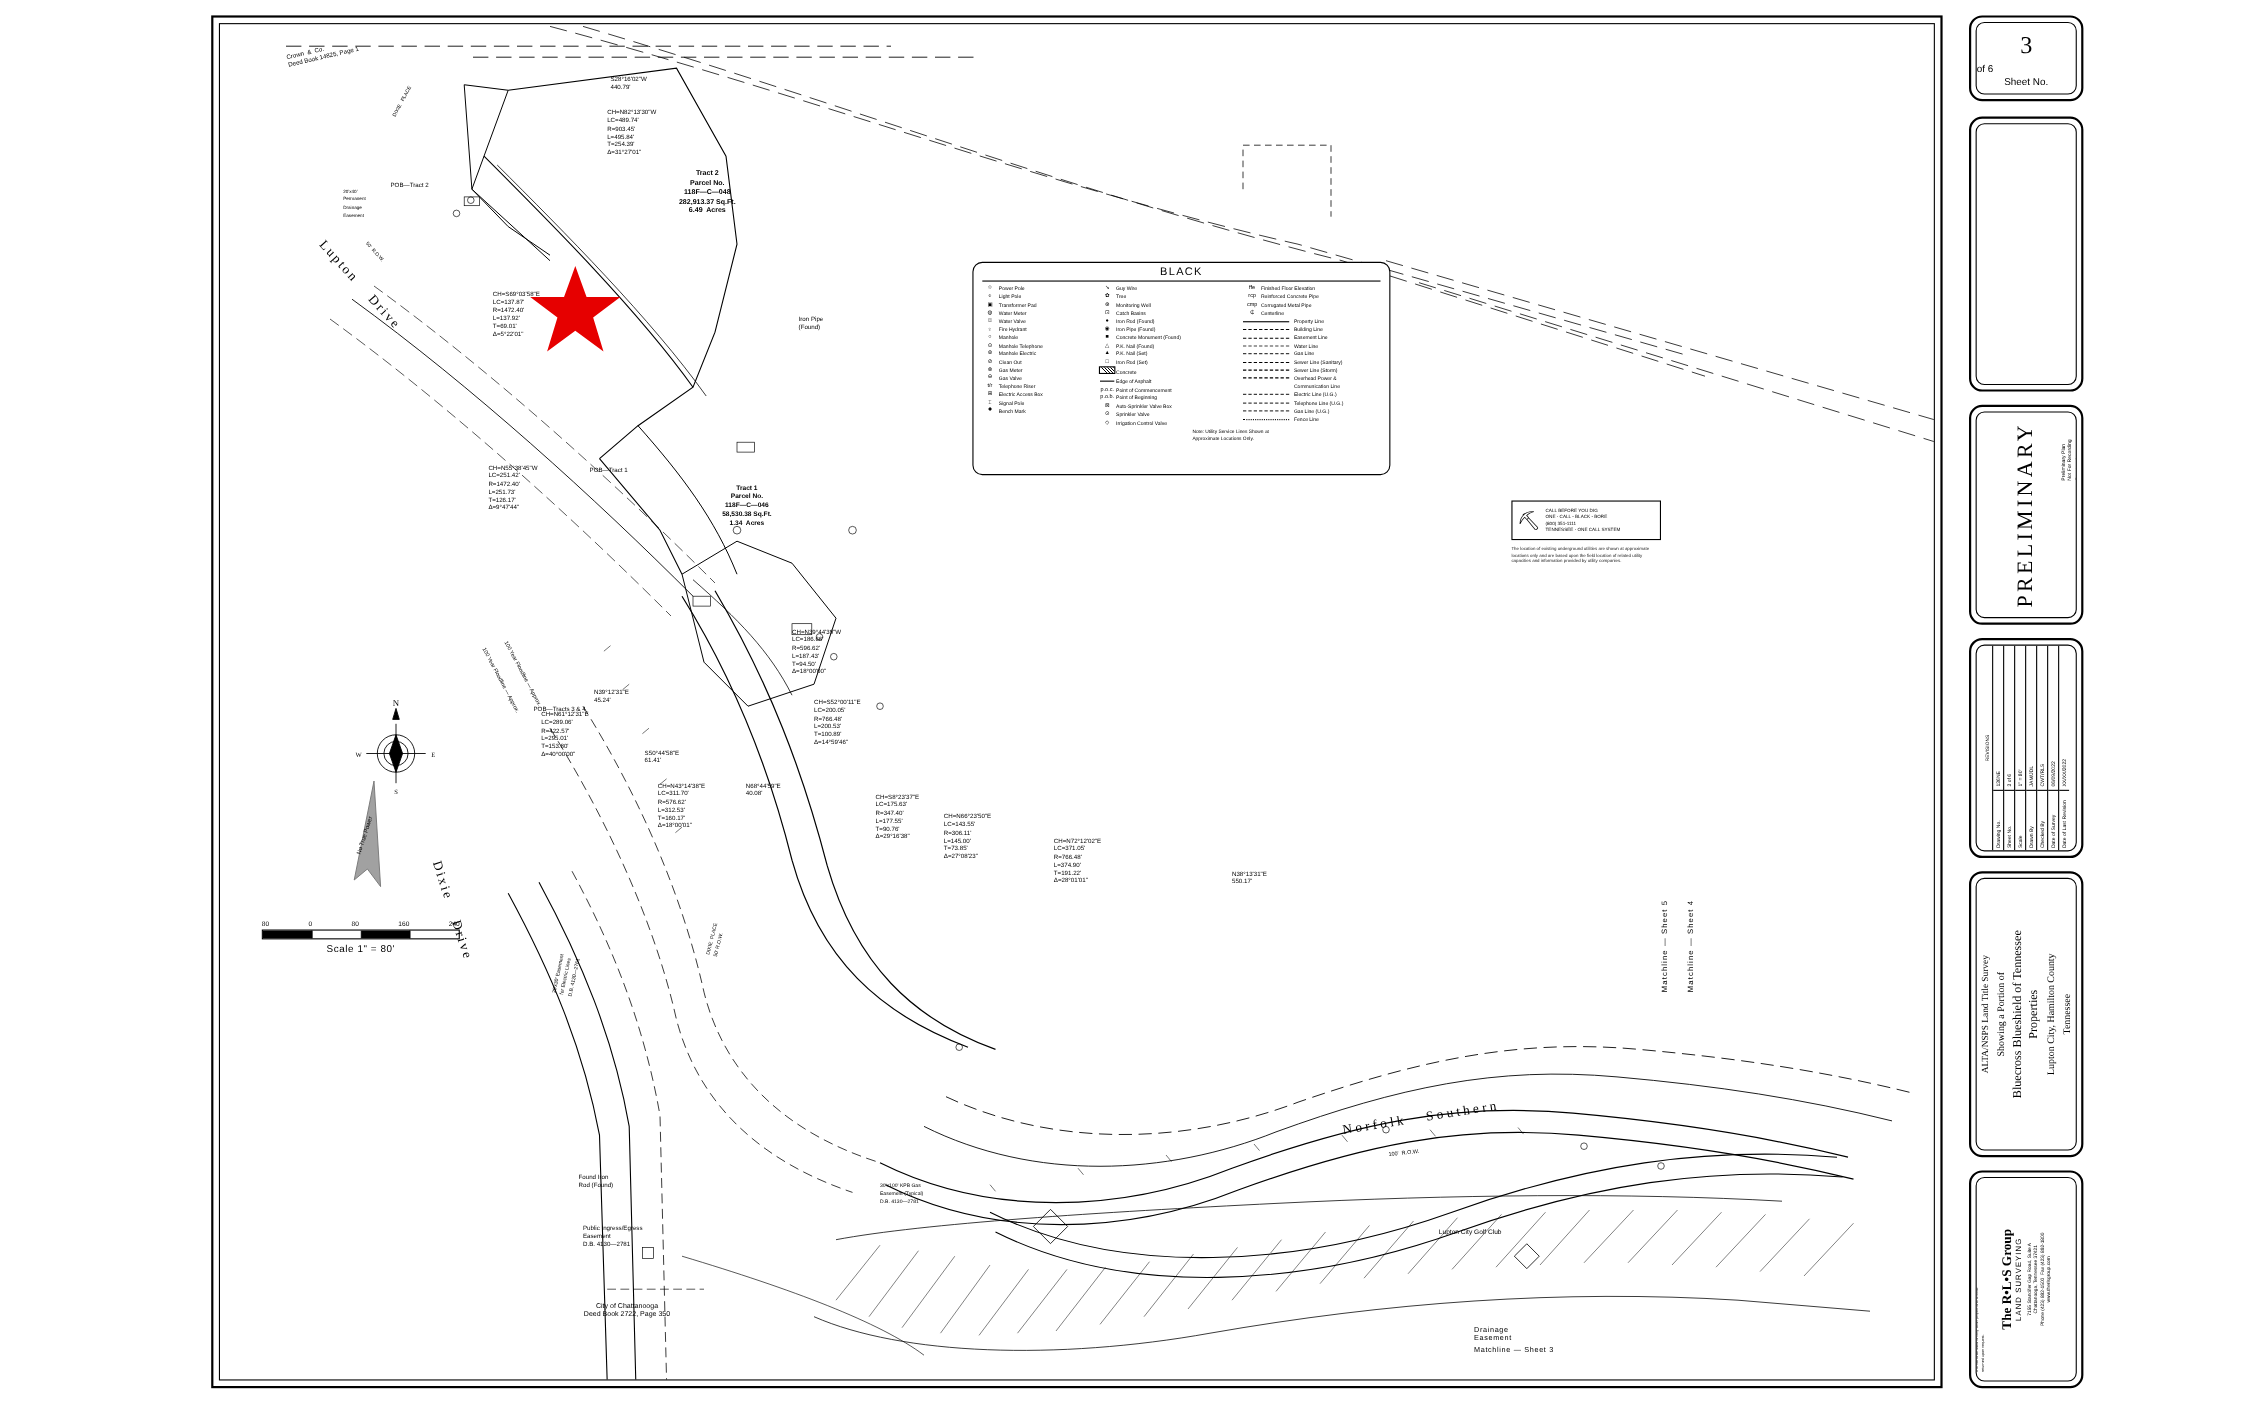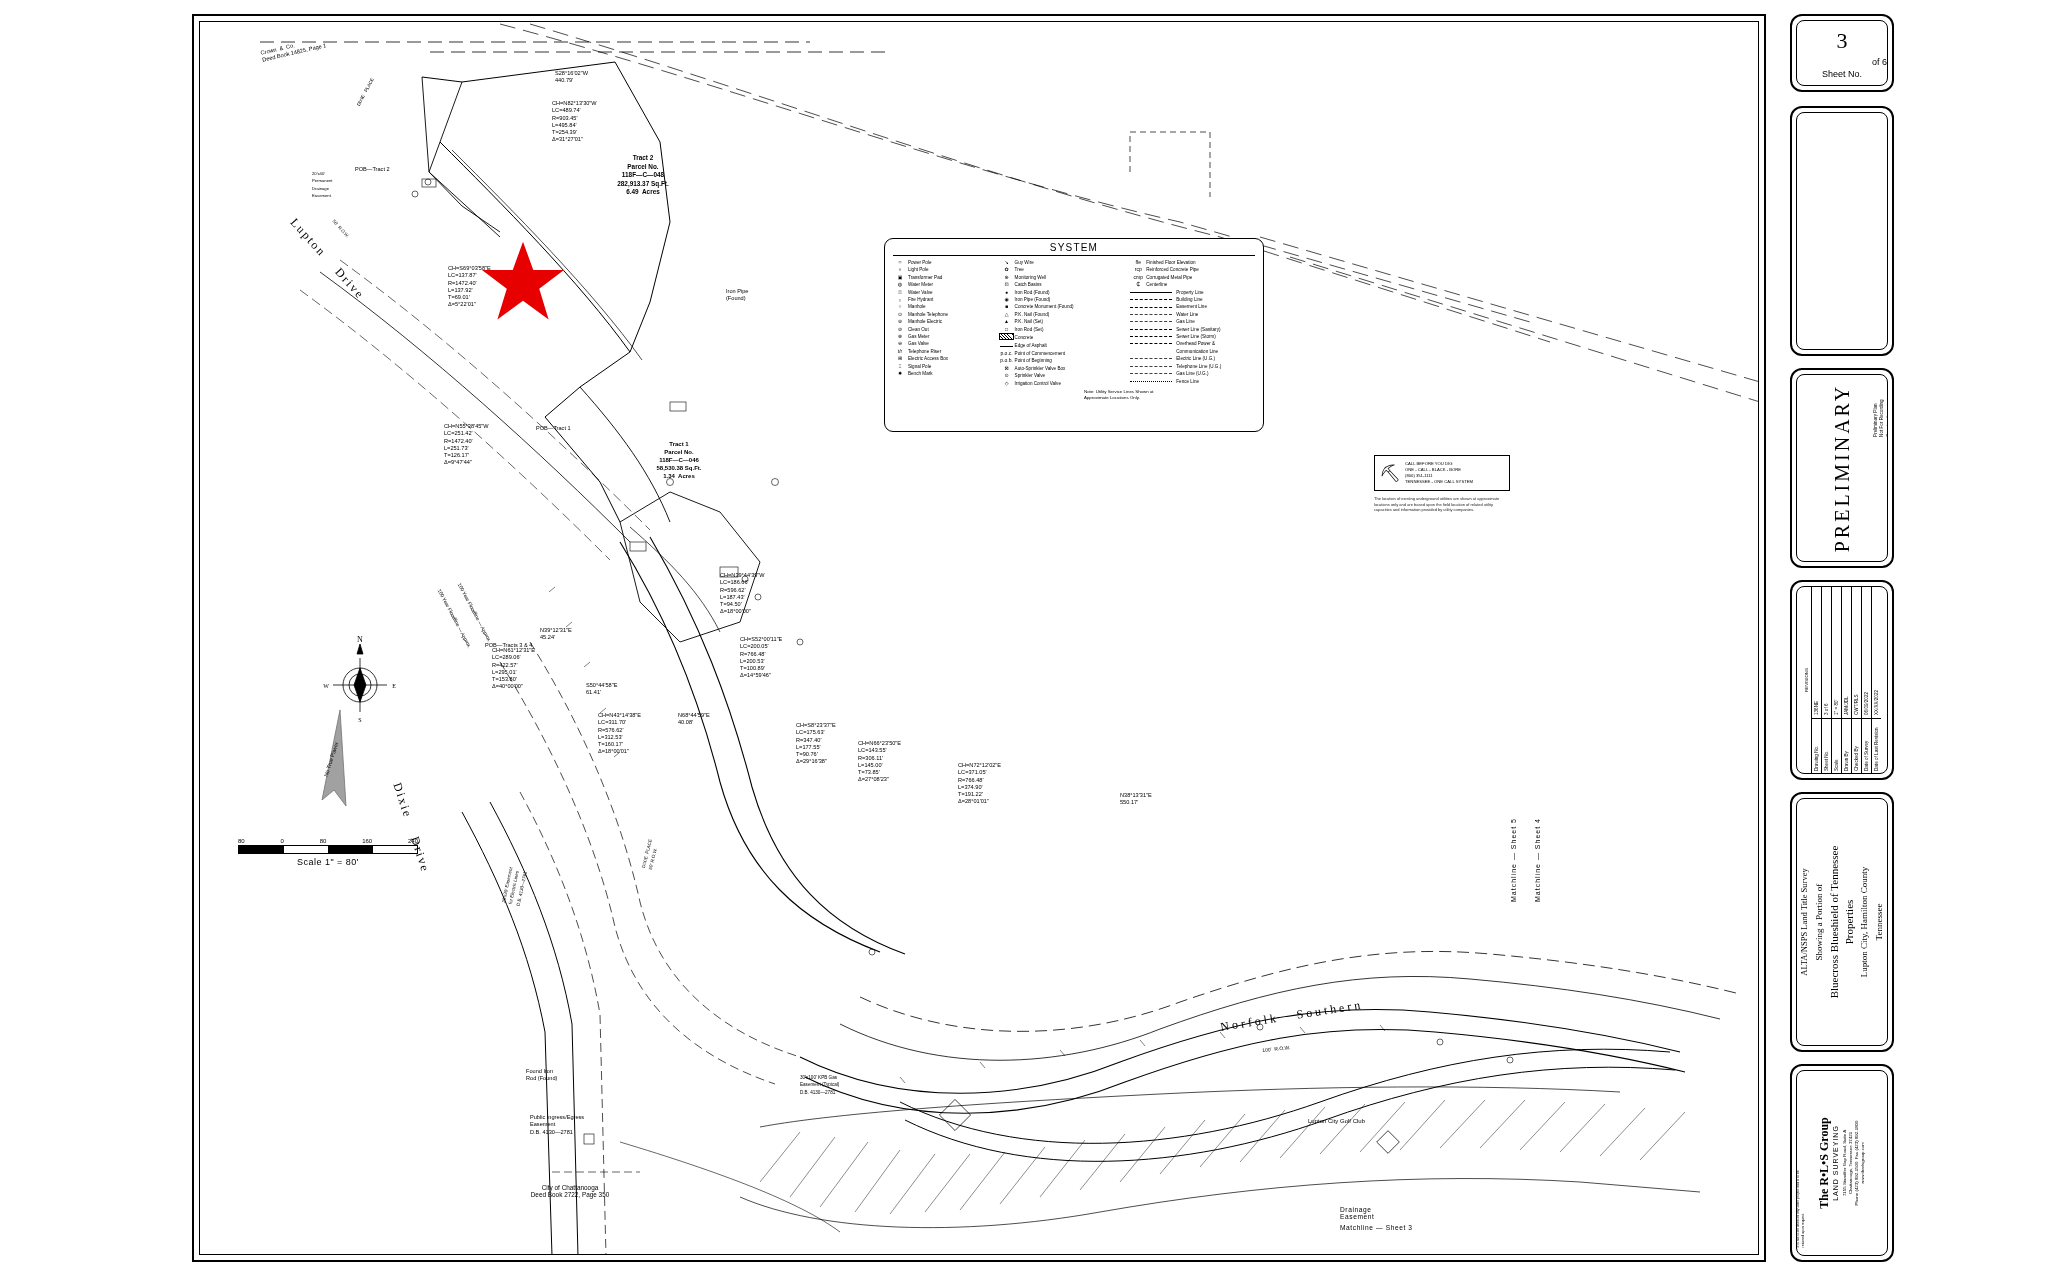--- a/index.html
+++ b/index.html
@@ -186,7 +186,7 @@
   }
   #sheetno { left: 1790px; top: 14px; width: 104px; height: 78px; }
   #sheetno .num { text-align: center; font-size: 22px; margin-top: 7px; font-family: "Liberation Serif", serif; }
-  #sheetno .of { text-align: right; font-size: 9px; margin-top: 3px; }
+  #sheetno .of { text-align: left; font-size: 9px; margin-top: 3px; }
   #sheetno .lbl2 { text-align: center; font-size: 9px; margin-top: 2px; }
 
   #revbox { left: 1790px; top: 106px; width: 104px; height: 250px; }

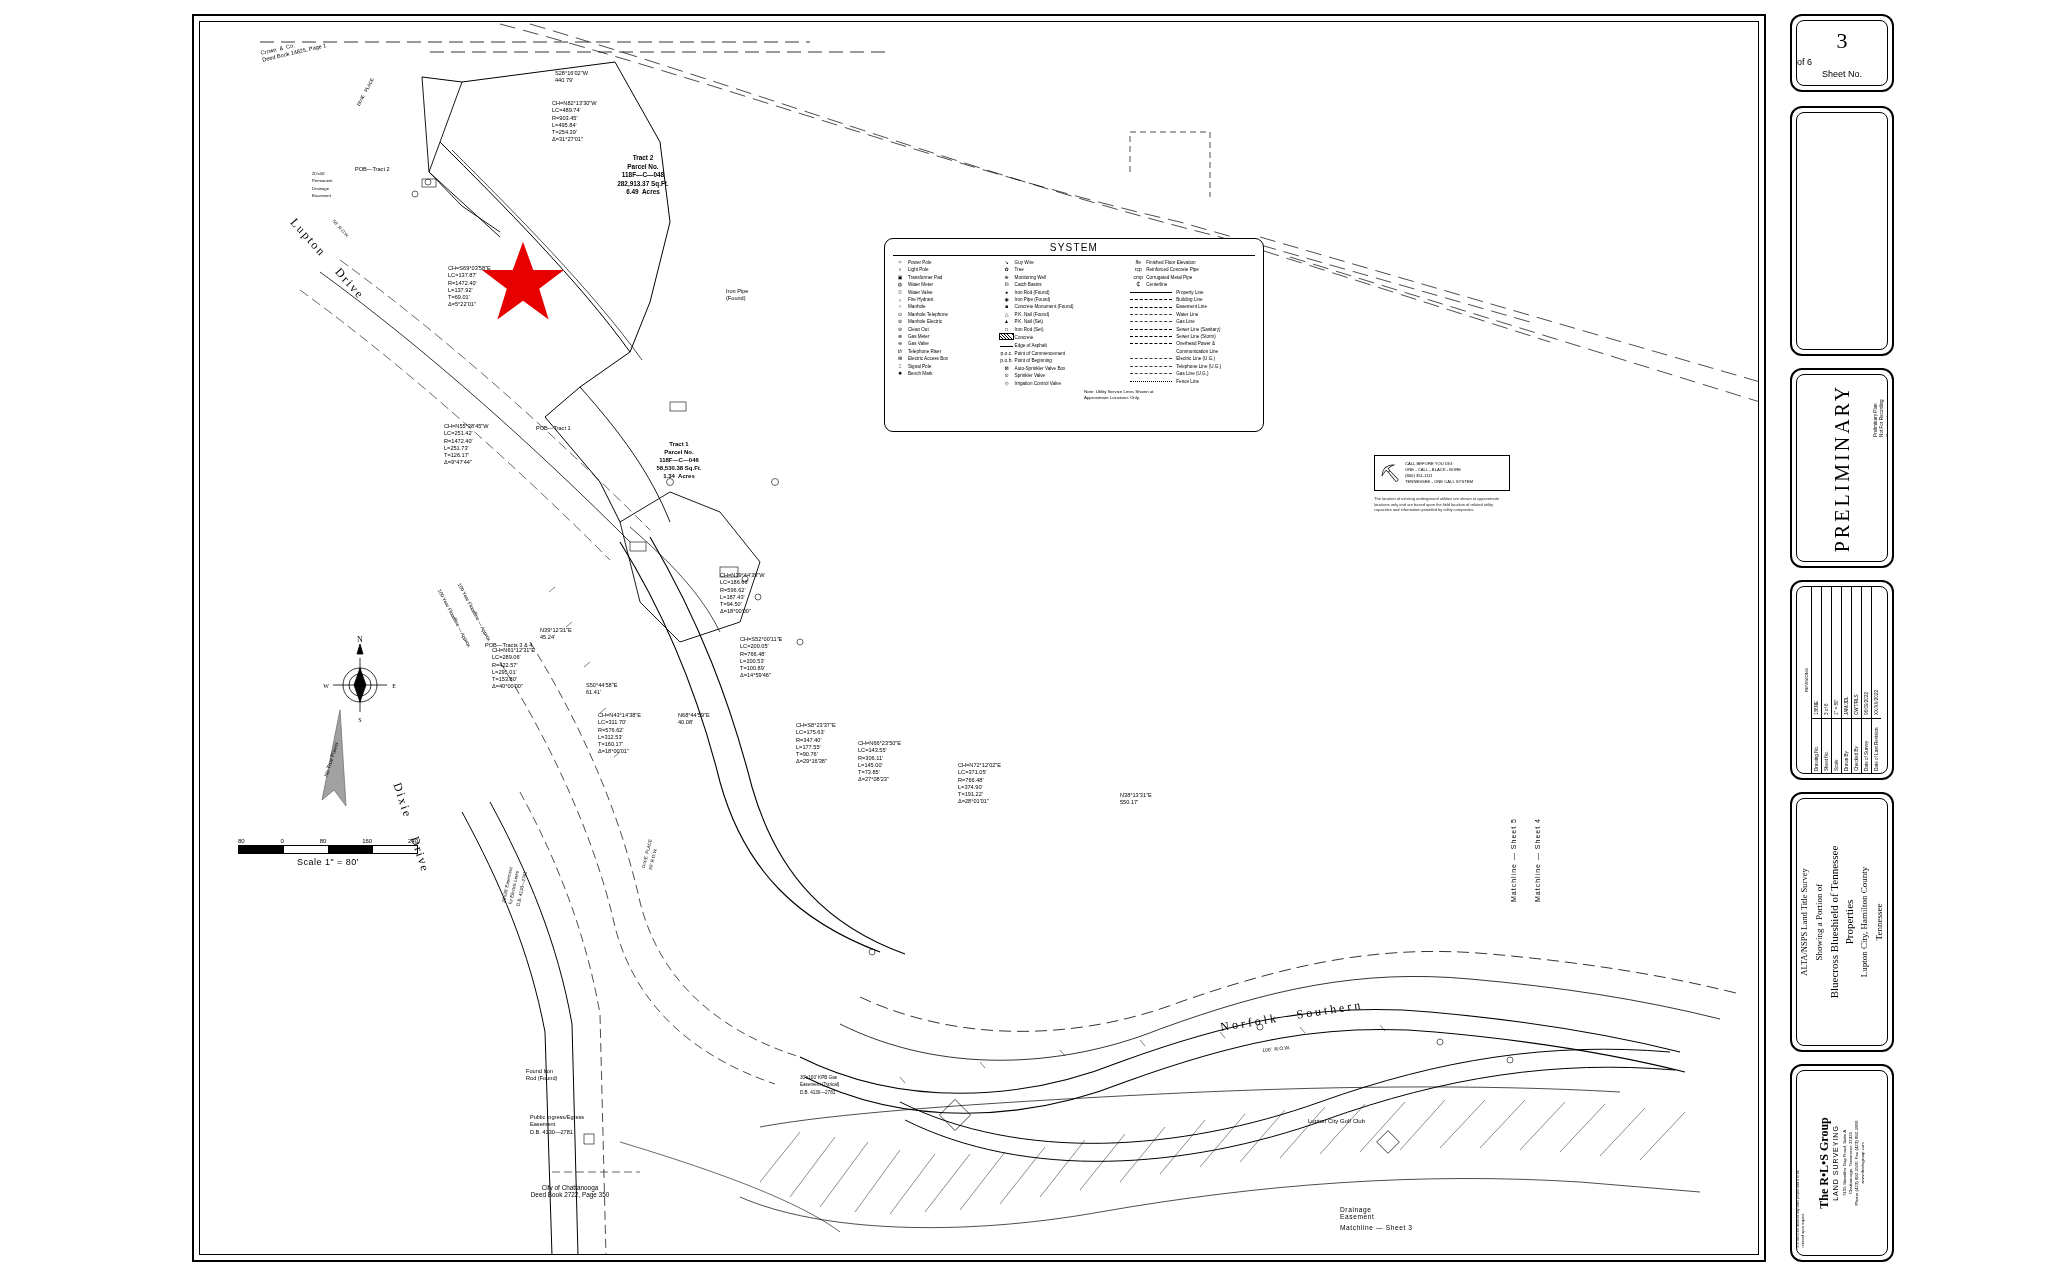--- a/index.html
+++ b/index.html
@@ -506,7 +506,7 @@
   </svg>
 
   <div class="legend-box">
-    <div class="legend-title">SYSTEM</div>
+    <div class="legend-title">BLACK</div>
     <div class="legend-rule"></div>
     <div class="legend-cols">
       <div class="legend-col">

